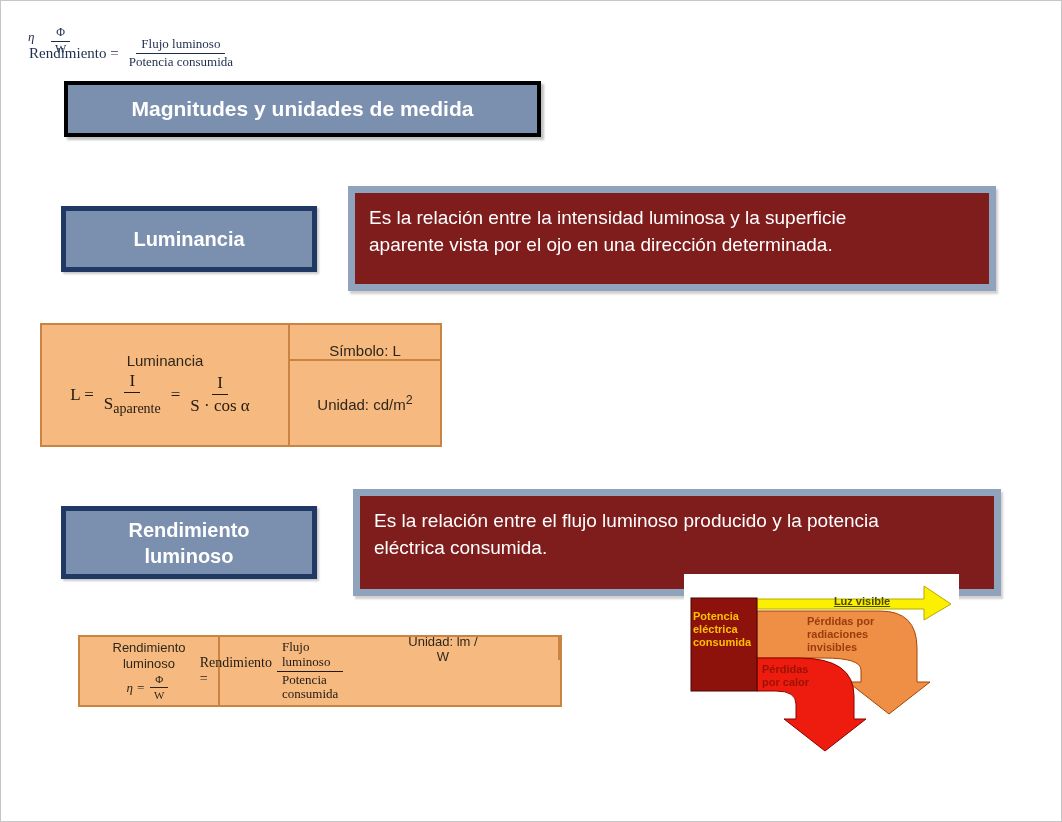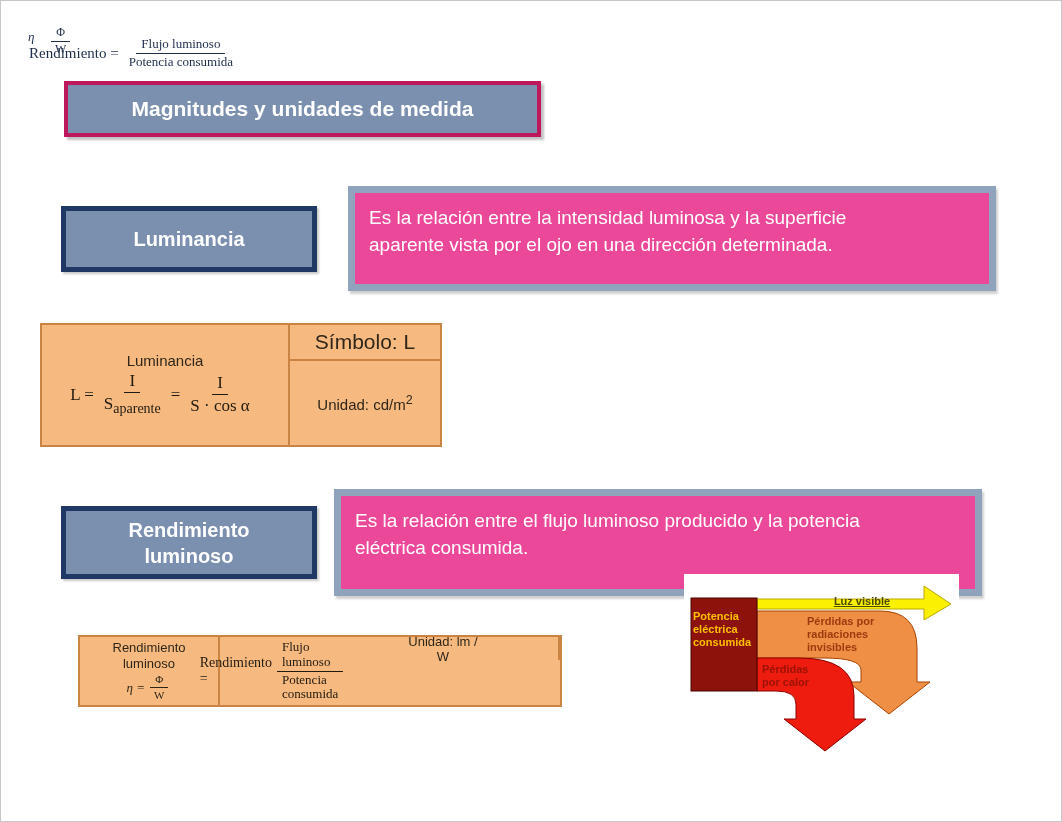--- a/index.html
+++ b/index.html
@@ -21,7 +21,7 @@
   .ov-phifrac{left:49px;top:25px;color:#1e2d4c;font-size:12px;z-index:3;}
 
   
-  .banner{left:63px;top:80px;width:477px;height:56px;background:#7b90af;border:4px solid #be185d;
+  .banner{left:63px;top:80px;width:477px;height:56px;background:#7b90af;border:4px solid #000000;
           box-sizing:border-box;display:flex;align-items:center;justify-content:center;
           color:#fff;font-weight:bold;font-size:21px;box-shadow:3px 3px 2px rgba(120,120,120,.45);}
   .labelbox{background:#7b90af;border:5px solid #1f3864;box-sizing:border-box;display:flex;flex-direction:column;

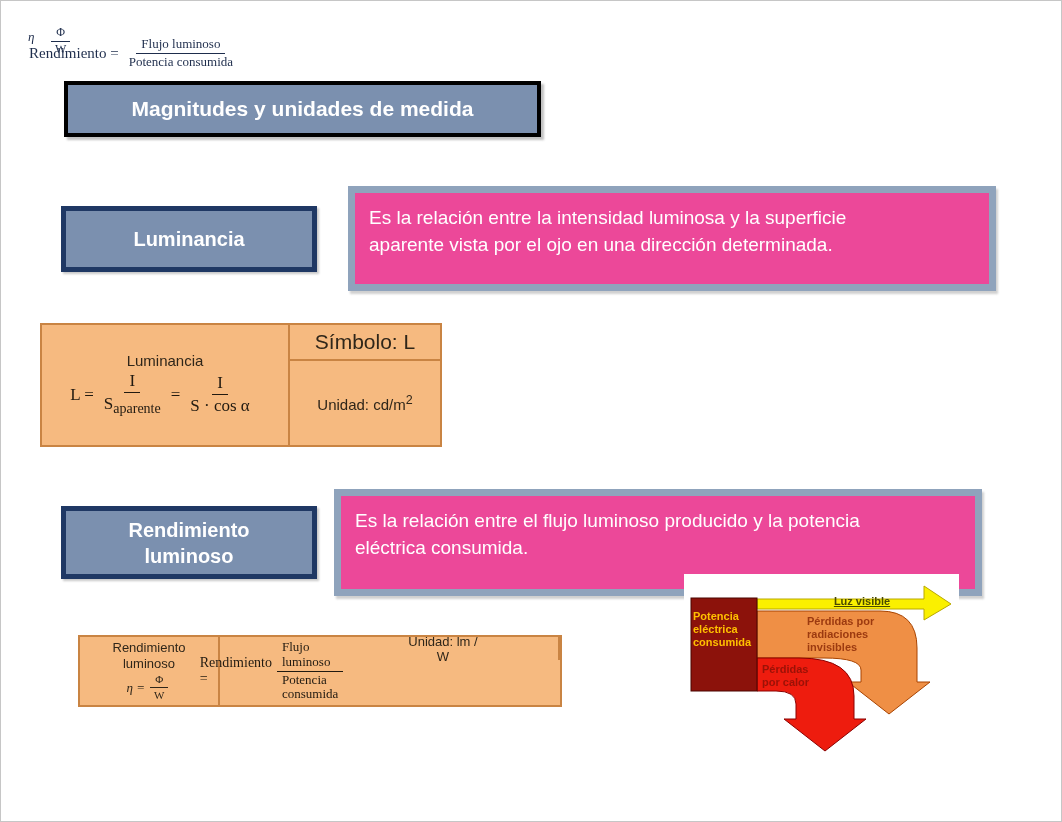--- a/index.html
+++ b/index.html
@@ -31,7 +31,7 @@
   #label2{left:60px;top:505px;width:256px;height:73px;}
 
   
-  .descbox{background:#ec4899;border:7px solid #8fa3bc;box-sizing:border-box;color:#fff;
+  .descbox{background:#7f1d1d;border:7px solid #8fa3bc;box-sizing:border-box;color:#fff;
            font-size:19px;line-height:27px;padding:11px 14px;z-index:1;
            box-shadow:2px 3px 2px rgba(120,120,120,.35);}
   #desc1{left:347px;top:185px;width:648px;height:105px;}

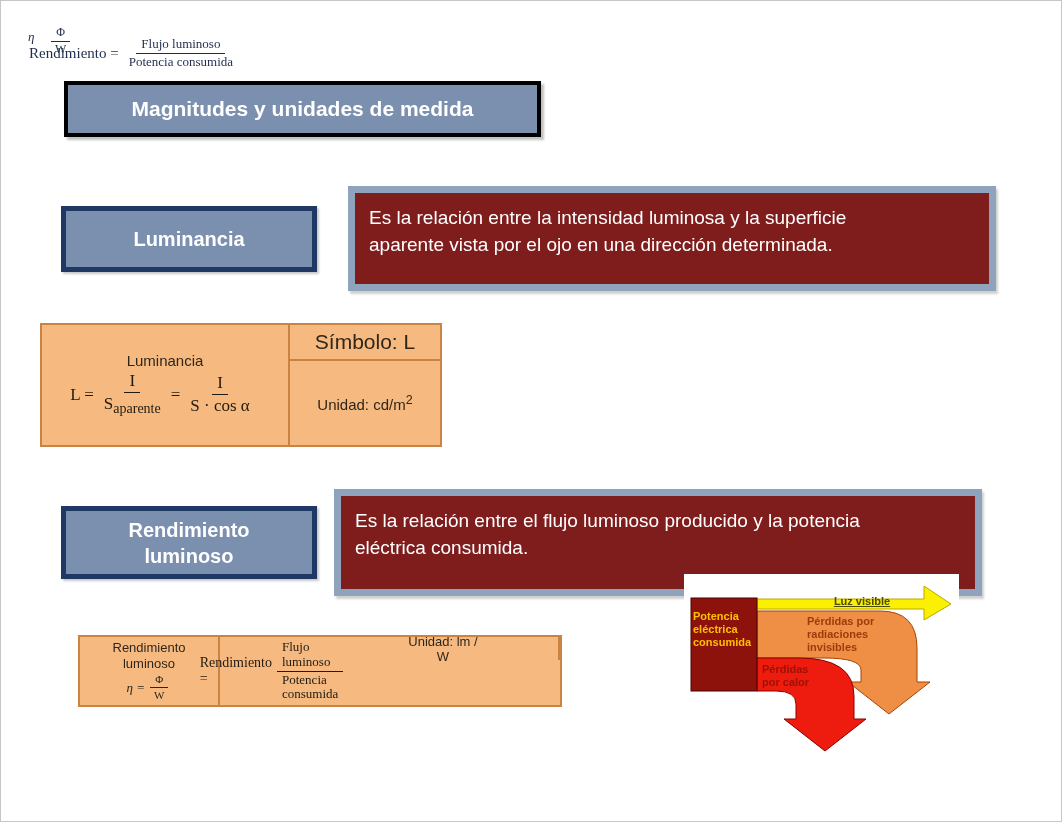--- a/index.html
+++ b/index.html
@@ -42,7 +42,7 @@
   .otable{background:#f6ba80;border:2px solid #c98443;box-sizing:border-box;color:#2f2619;display:grid;}
   #t1{left:39px;top:322px;width:402px;height:124px;grid-template-columns:248px 1fr;grid-template-rows:36px 1fr;}
   #t1 .c-main{grid-row:1/3;border-right:2px solid #c98443;display:flex;flex-direction:column;align-items:center;justify-content:center;}
-  #t1 .c-sym{border-bottom:2px solid #c98443;display:flex;align-items:center;justify-content:center;font-size:21px;}
+  #t1 .c-sym{border-bottom:2px solid #c98443;display:flex;align-items:flex-end;justify-content:center;font-size:15px;}
   #t1 .c-unit{display:flex;align-items:center;justify-content:center;font-size:15px;}
   .t-header{font-size:15px;margin-bottom:2px;}
   #t1 .formula{display:flex;align-items:center;font-size:17px;color:#211a10;}

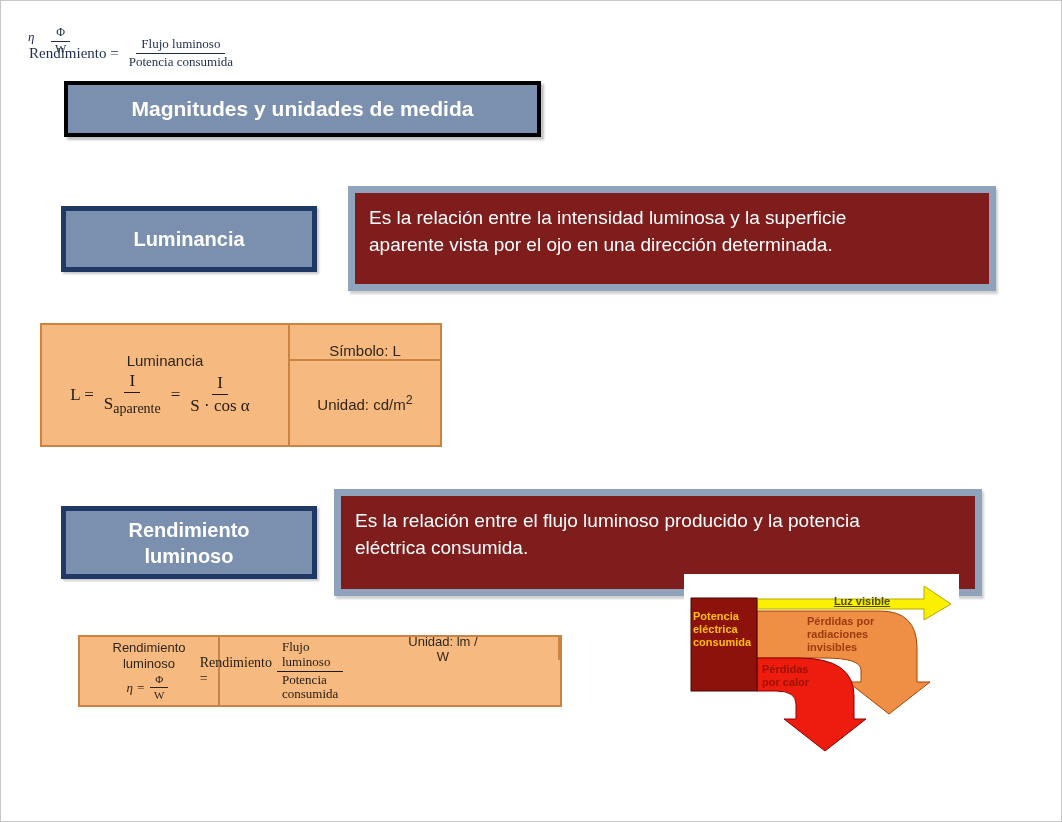--- a/index.html
+++ b/index.html
@@ -35,7 +35,7 @@
            font-size:19px;line-height:27px;padding:11px 14px;z-index:1;
            box-shadow:2px 3px 2px rgba(120,120,120,.35);}
   #desc1{left:347px;top:185px;width:648px;height:105px;}
-  #desc2{left:333px;top:488px;width:648px;height:107px;}
+  #desc2{left:352px;top:488px;width:648px;height:107px;}
   .descbox span{display:block;}
 
   

